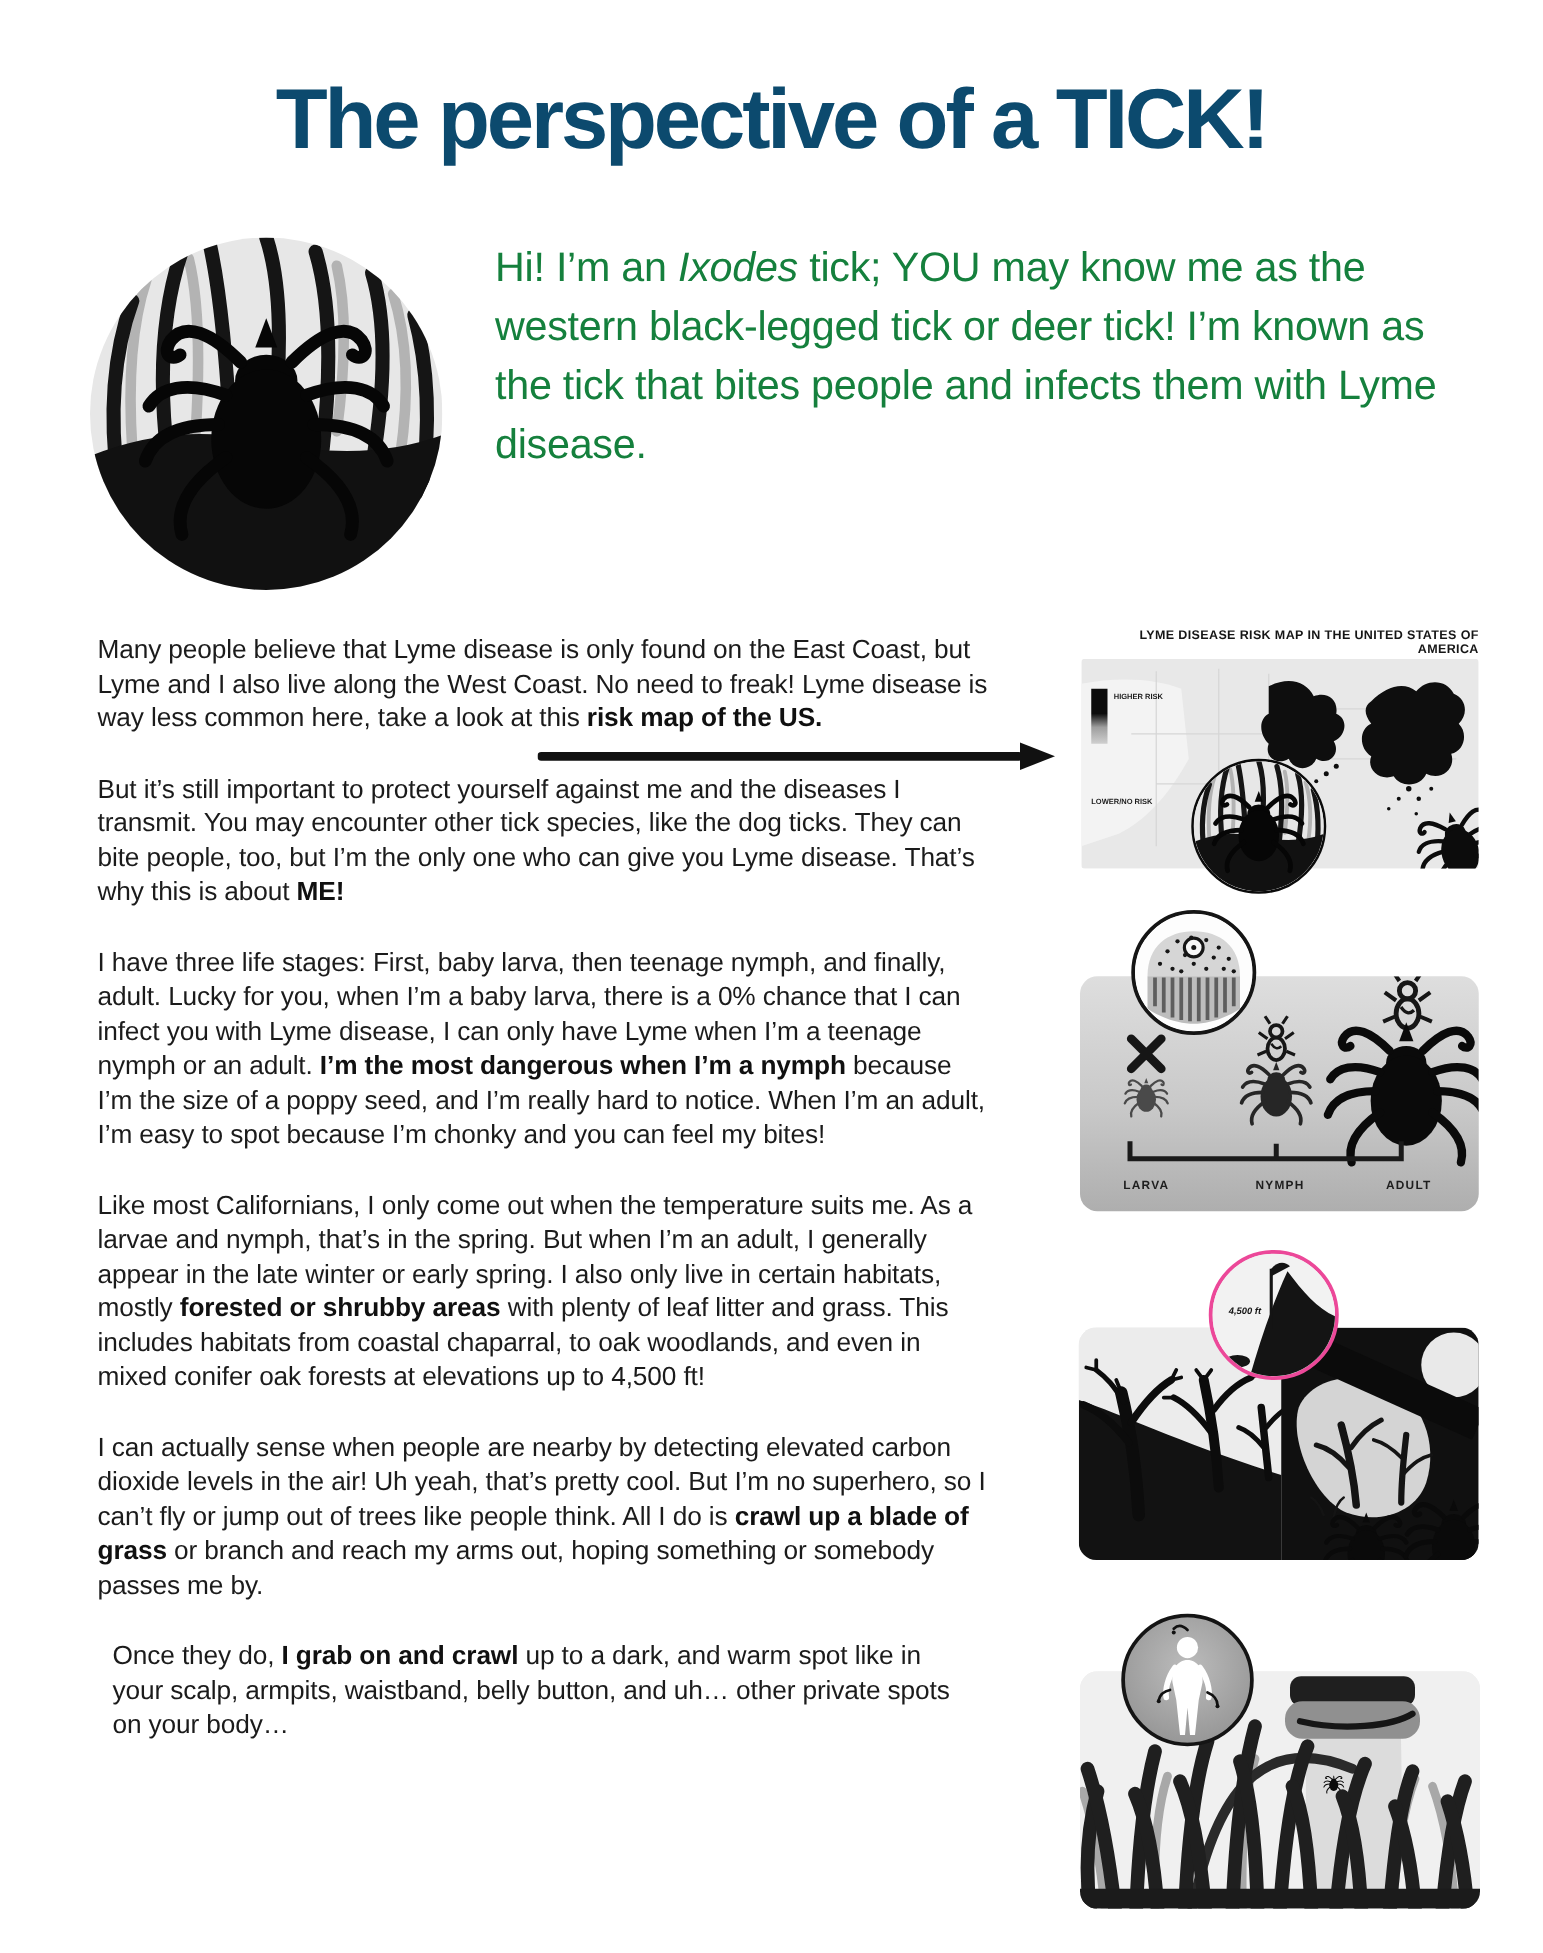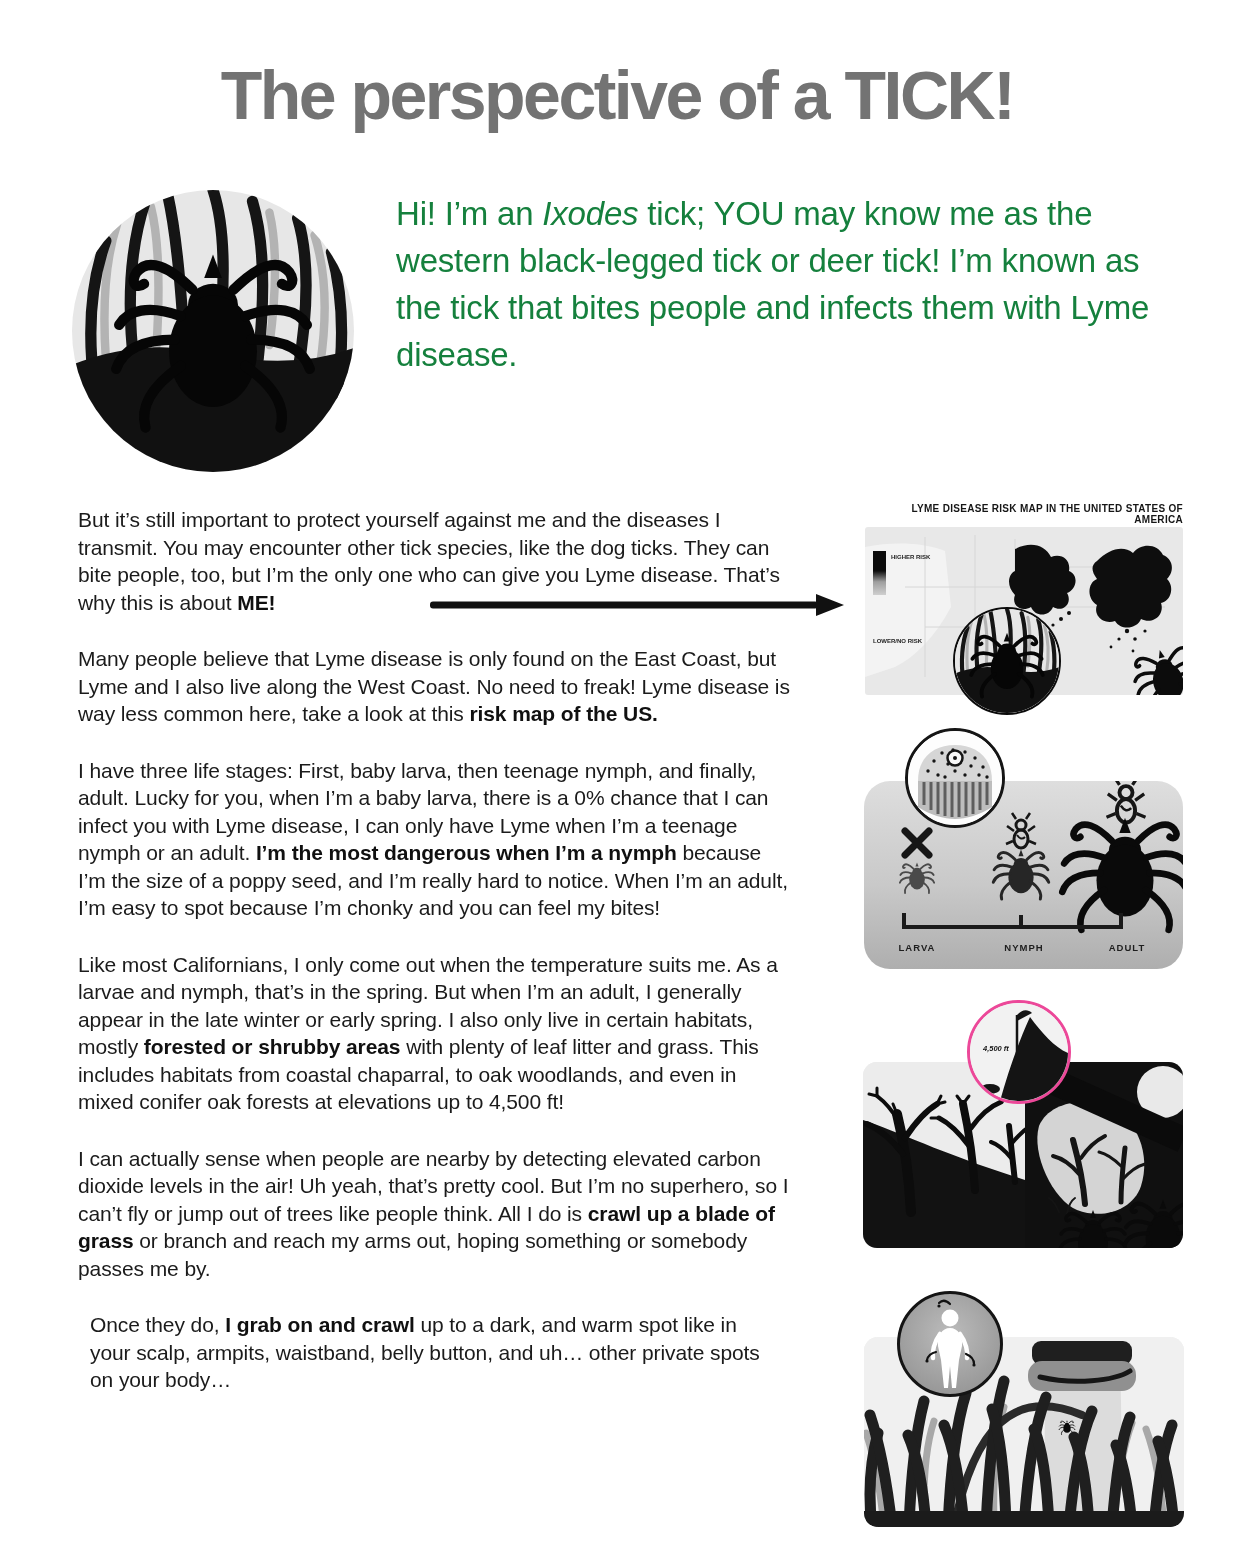--- a/index.html
+++ b/index.html
@@ -8,7 +8,7 @@
   text{font-family:"Liberation Sans","DejaVu Sans",sans-serif;}
 
   .page-title{position:absolute;left:0;top:56px;width:100%;text-align:center;
-    font-size:68px;font-weight:900;letter-spacing:-2.5px;color:#737373;}
+    font-size:68px;font-weight:900;letter-spacing:-2.5px;color:#0c4a6e;}
 
   .circle{position:absolute;border-radius:50%;overflow:hidden;}
   .hero-circle{left:72px;top:190px;width:282px;height:282px;}

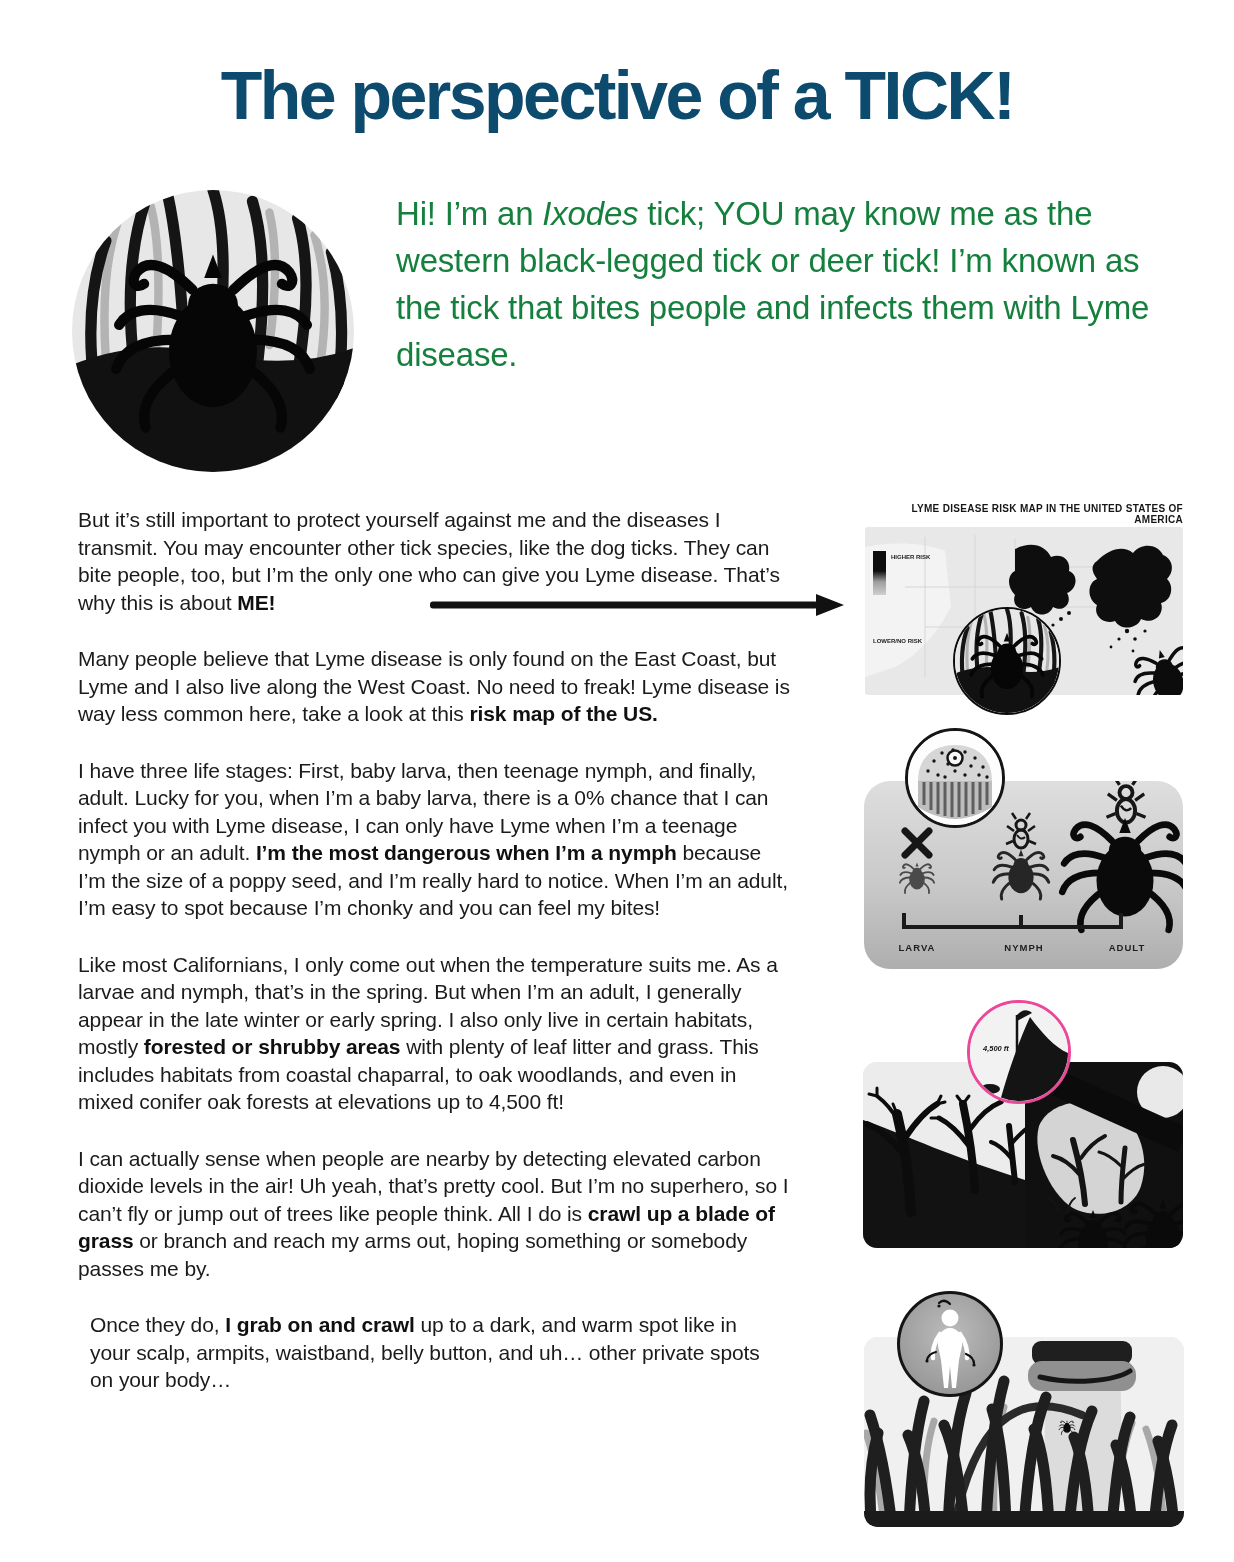--- a/index.html
+++ b/index.html
@@ -106,8 +106,8 @@
   </div>
 
   <div class="col-left">
+    <p><span>Many people believe that Lyme disease is only found on the East Coast, but Lyme and I also live along the West Coast. No need to freak! Lyme disease is way less common here, take a look at this </span><b>risk map of the US.</b></p>
     <p><span>But it’s still important to protect yourself against me and the diseases I transmit. You may encounter other tick species, like the dog ticks. They can bite people, too, but I’m the only one who can give you Lyme disease. That’s why this is about </span><b>ME!</b></p>
-    <p><span>Many people believe that Lyme disease is only found on the East Coast, but Lyme and I also live along the West Coast. No need to freak! Lyme disease is way less common here, take a look at this </span><b>risk map of the US.</b></p>
     <p><span>I have three life stages: First, baby larva, then teenage nymph, and finally, adult. Lucky for you, when I’m a baby larva, there is a 0% chance that I can infect you with Lyme disease, I can only have Lyme when I’m a teenage nymph or an adult. </span><b>I’m the most dangerous when I’m a nymph</b><span> because I’m the size of a poppy seed, and I’m really hard to notice. When I’m an adult, I’m easy to spot because I’m chonky and you can feel my bites!</span></p>
     <p><span>Like most Californians, I only come out when the temperature suits me. As a larvae and nymph, that’s in the spring. But when I’m an adult, I generally appear in the late winter or early spring. I also only live in certain habitats, mostly </span><b>forested or shrubby areas</b><span> with plenty of leaf litter and grass. This includes habitats from coastal chaparral, to oak woodlands, and even in mixed conifer oak forests at elevations up to 4,500 ft!</span></p>
     <p><span>I can actually sense when people are nearby by detecting elevated carbon dioxide levels in the air! Uh yeah, that’s pretty cool. But I’m no superhero, so I can’t fly or jump out of trees like people think. All I do is </span><b>crawl up a blade of grass</b><span> or branch and reach my arms out, hoping something or somebody passes me by.</span></p>

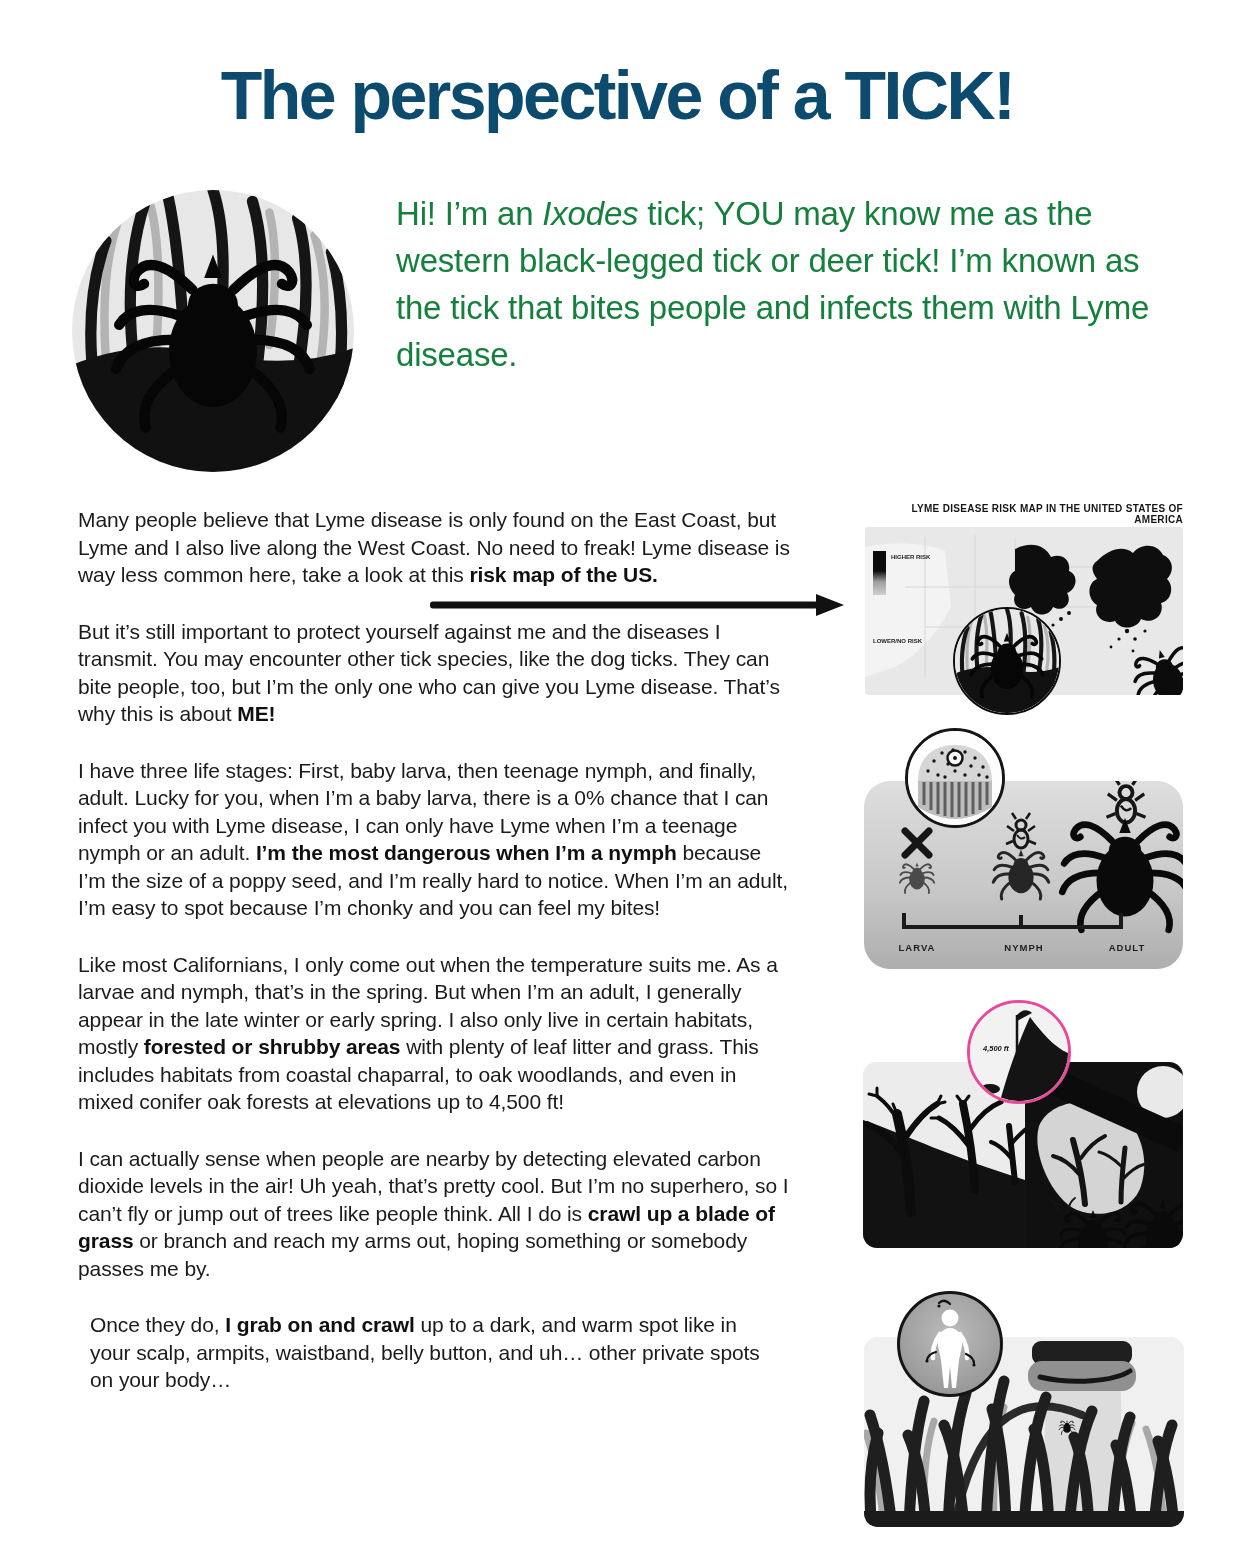--- a/index.html
+++ b/index.html
@@ -31,7 +31,7 @@
   .risk-map{position:absolute;left:865px;top:527px;width:318px;height:168px;overflow:hidden;border-radius:3px;}
   .map-inset{left:953px;top:607px;width:104px;height:104px;border:2px solid #0b0b0b;z-index:3;}
 
-  .life-panel{position:absolute;left:864px;top:781px;width:319px;height:188px;border-radius:26px;
+  .life-panel{position:absolute;left:864px;top:781px;width:319px;height:188px;border-radius:14px;
     background:linear-gradient(180deg,#dedede 0%,#c9c9c9 55%,#aeaeae 100%);overflow:hidden;}
   .cupcake-circle{left:905px;top:728px;width:94px;height:94px;border:3px solid #151515;background:#fdfdfd;z-index:3;}
 

